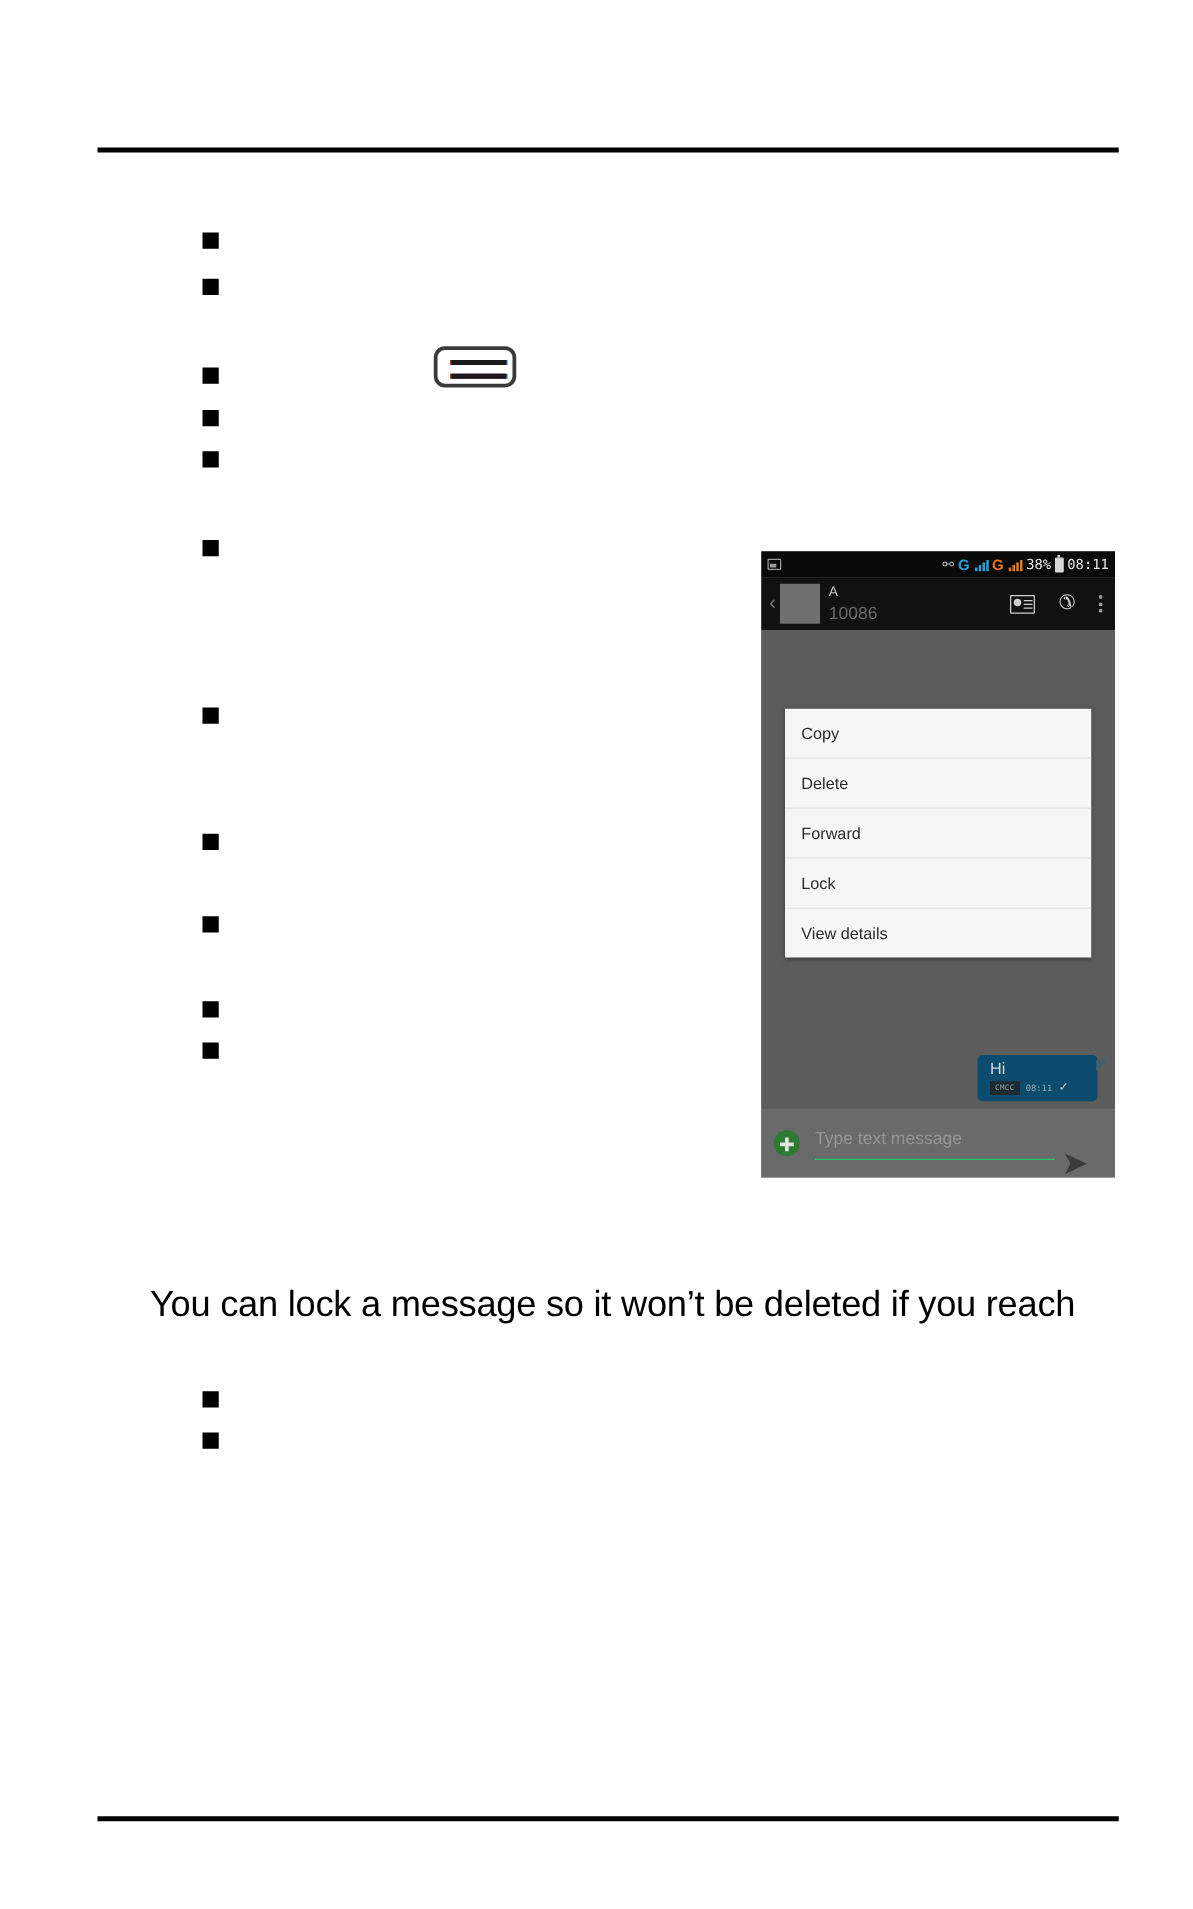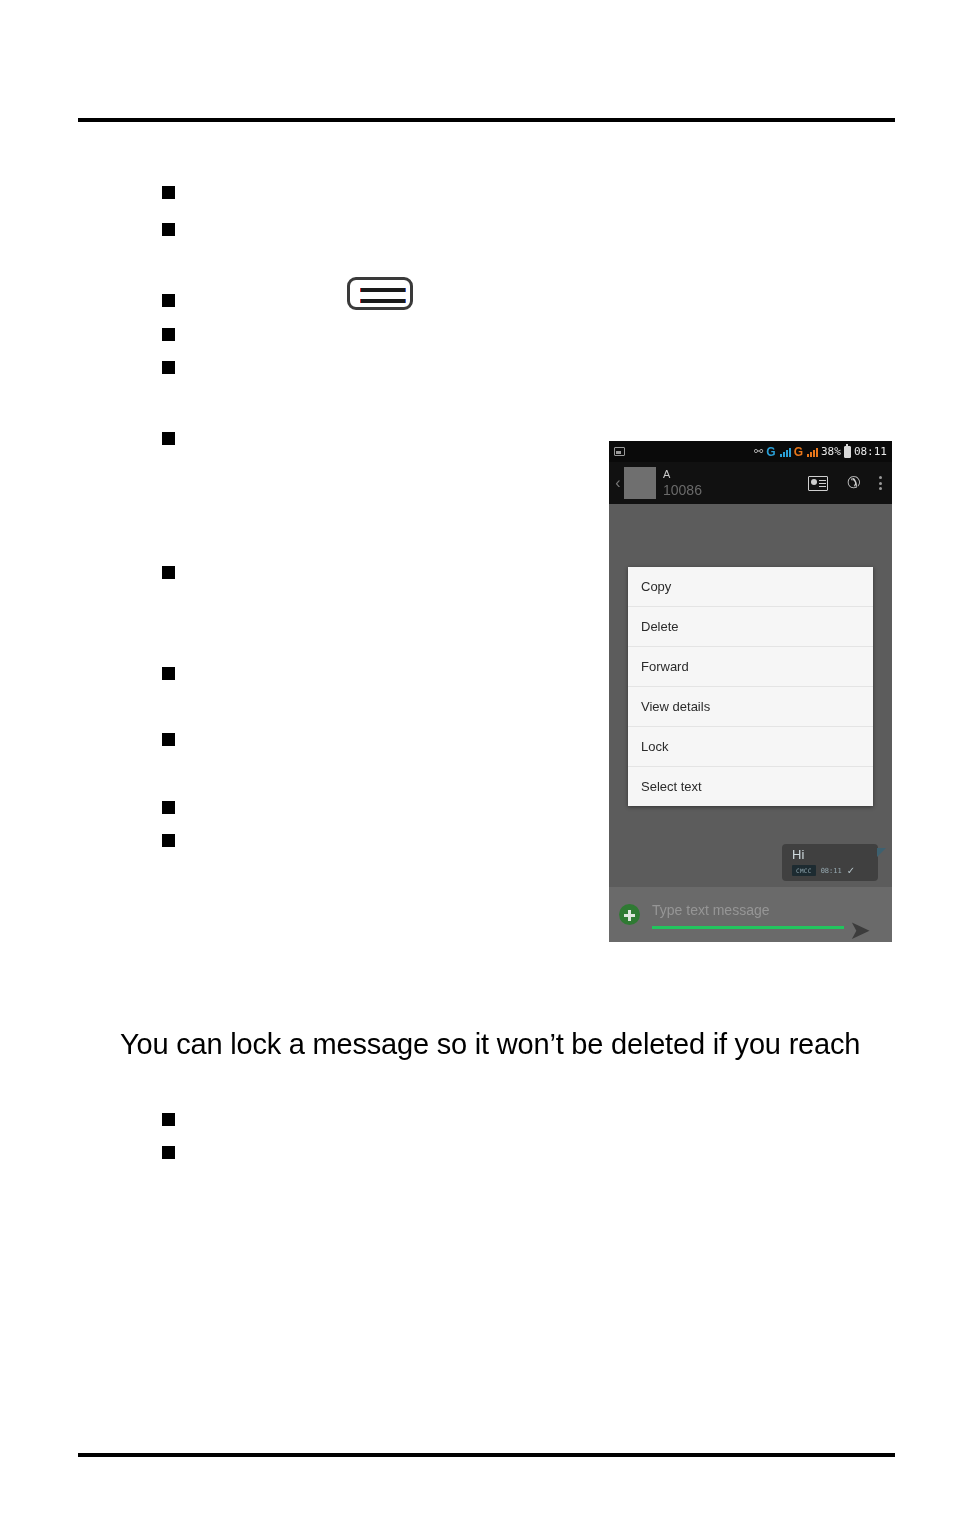--- a/index.html
+++ b/index.html
@@ -471,8 +471,8 @@
         <div class="dialog-item"><span>Copy</span></div>
         <div class="dialog-item"><span>Delete</span></div>
         <div class="dialog-item"><span>Forward</span></div>
+        <div class="dialog-item"><span>Lock</span></div>
         <div class="dialog-item"><span>View details</span></div>
-        <div class="dialog-item"><span>Lock</span></div>
         <div class="dialog-item"><span>Select text</span></div>
       </div>
   </div>

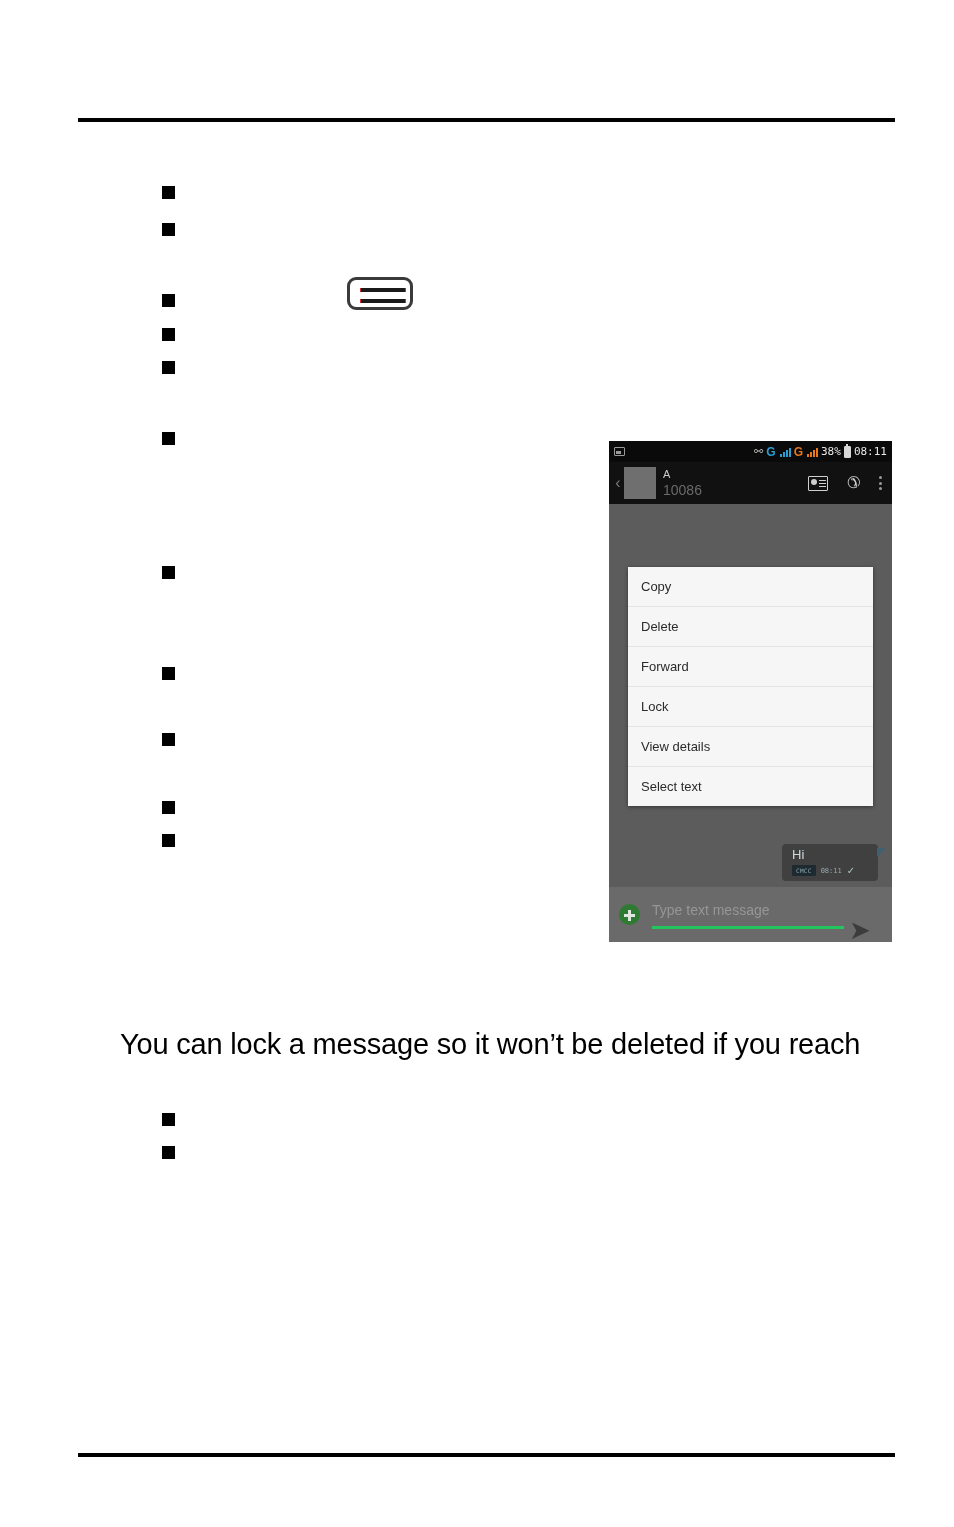--- a/index.html
+++ b/index.html
@@ -473,7 +473,6 @@
         <div class="dialog-item"><span>Forward</span></div>
         <div class="dialog-item"><span>Lock</span></div>
         <div class="dialog-item"><span>View details</span></div>
-        <div class="dialog-item"><span>Select text</span></div>
       </div>
   </div>
 

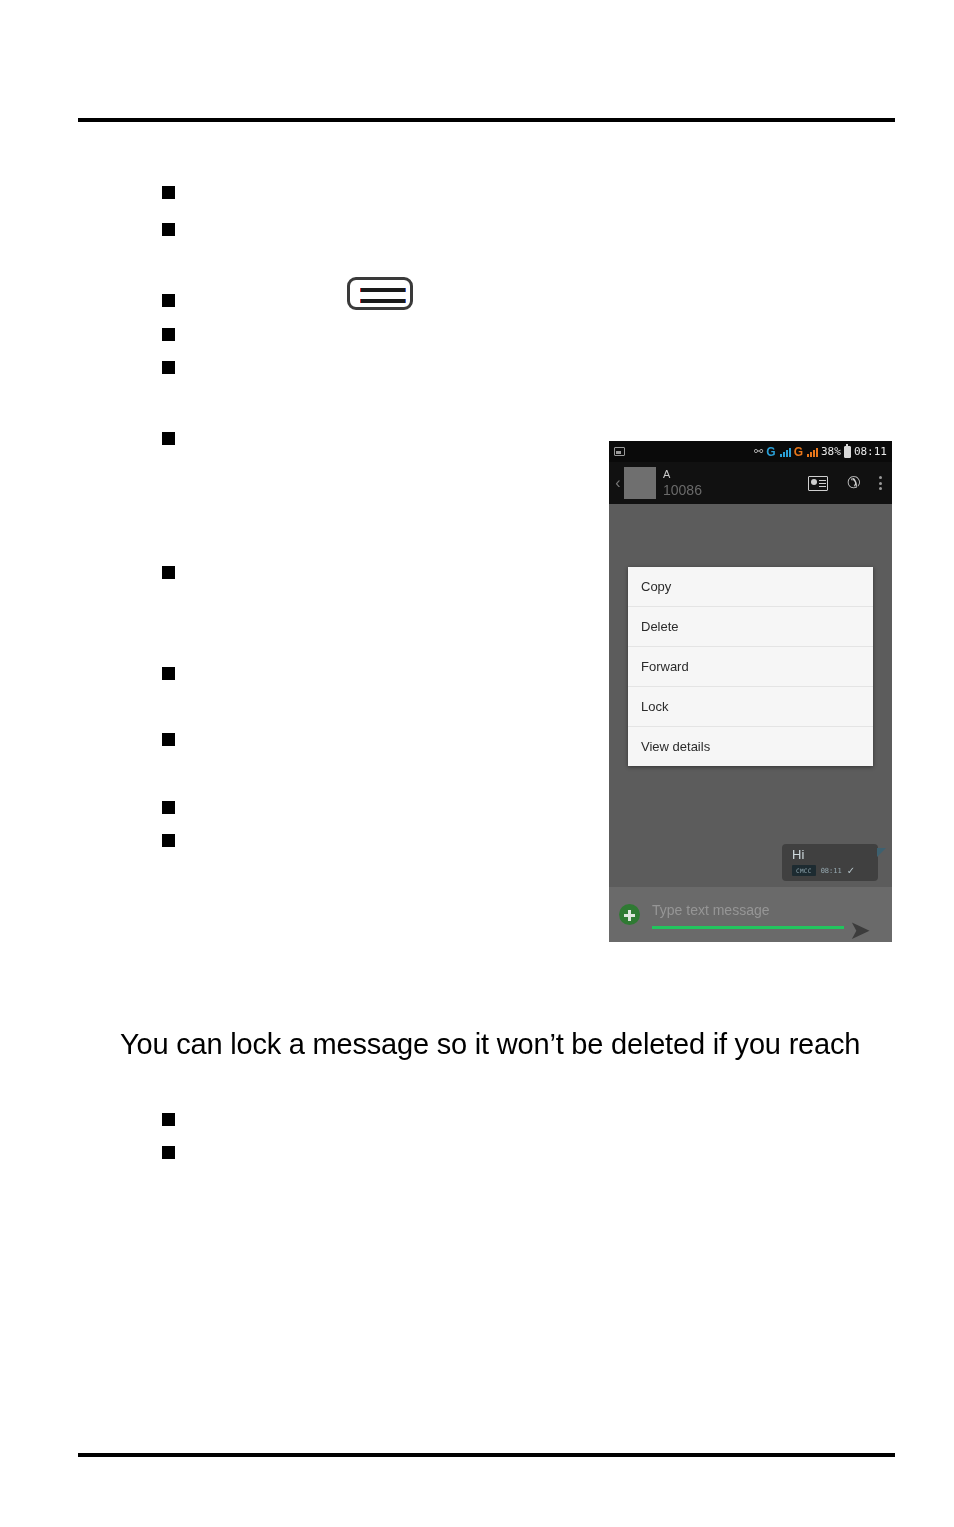--- a/index.html
+++ b/index.html
@@ -246,7 +246,7 @@
     position: absolute;
     right: 14px;
     bottom: 6px;
-    background: #404040;
+    background: #0c4a6e;
     border-radius: 4px;
     padding: 4px 8px 5px 10px;
     min-width: 78px;

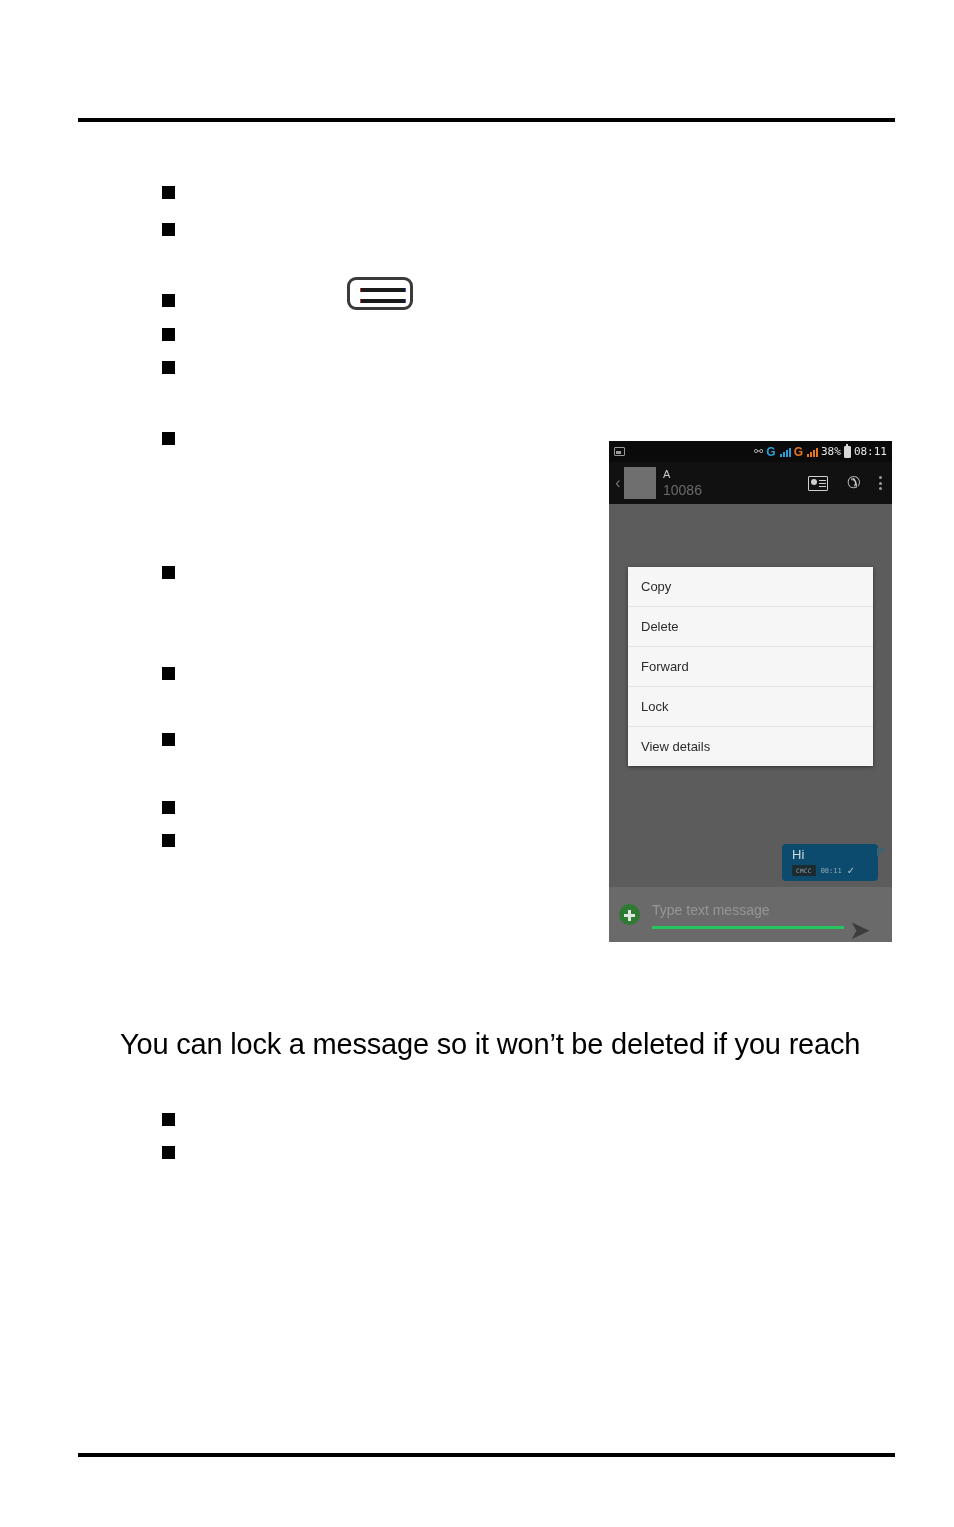--- a/index.html
+++ b/index.html
@@ -326,7 +326,7 @@
   .composer-field {
     flex: 1 1 auto;
     margin: 0 10px 0 12px;
-    border-bottom: 3px solid #22c55e;
+    border-bottom: 1px solid #22c55e;
     padding-bottom: 7px;
   }
   .composer-placeholder {

